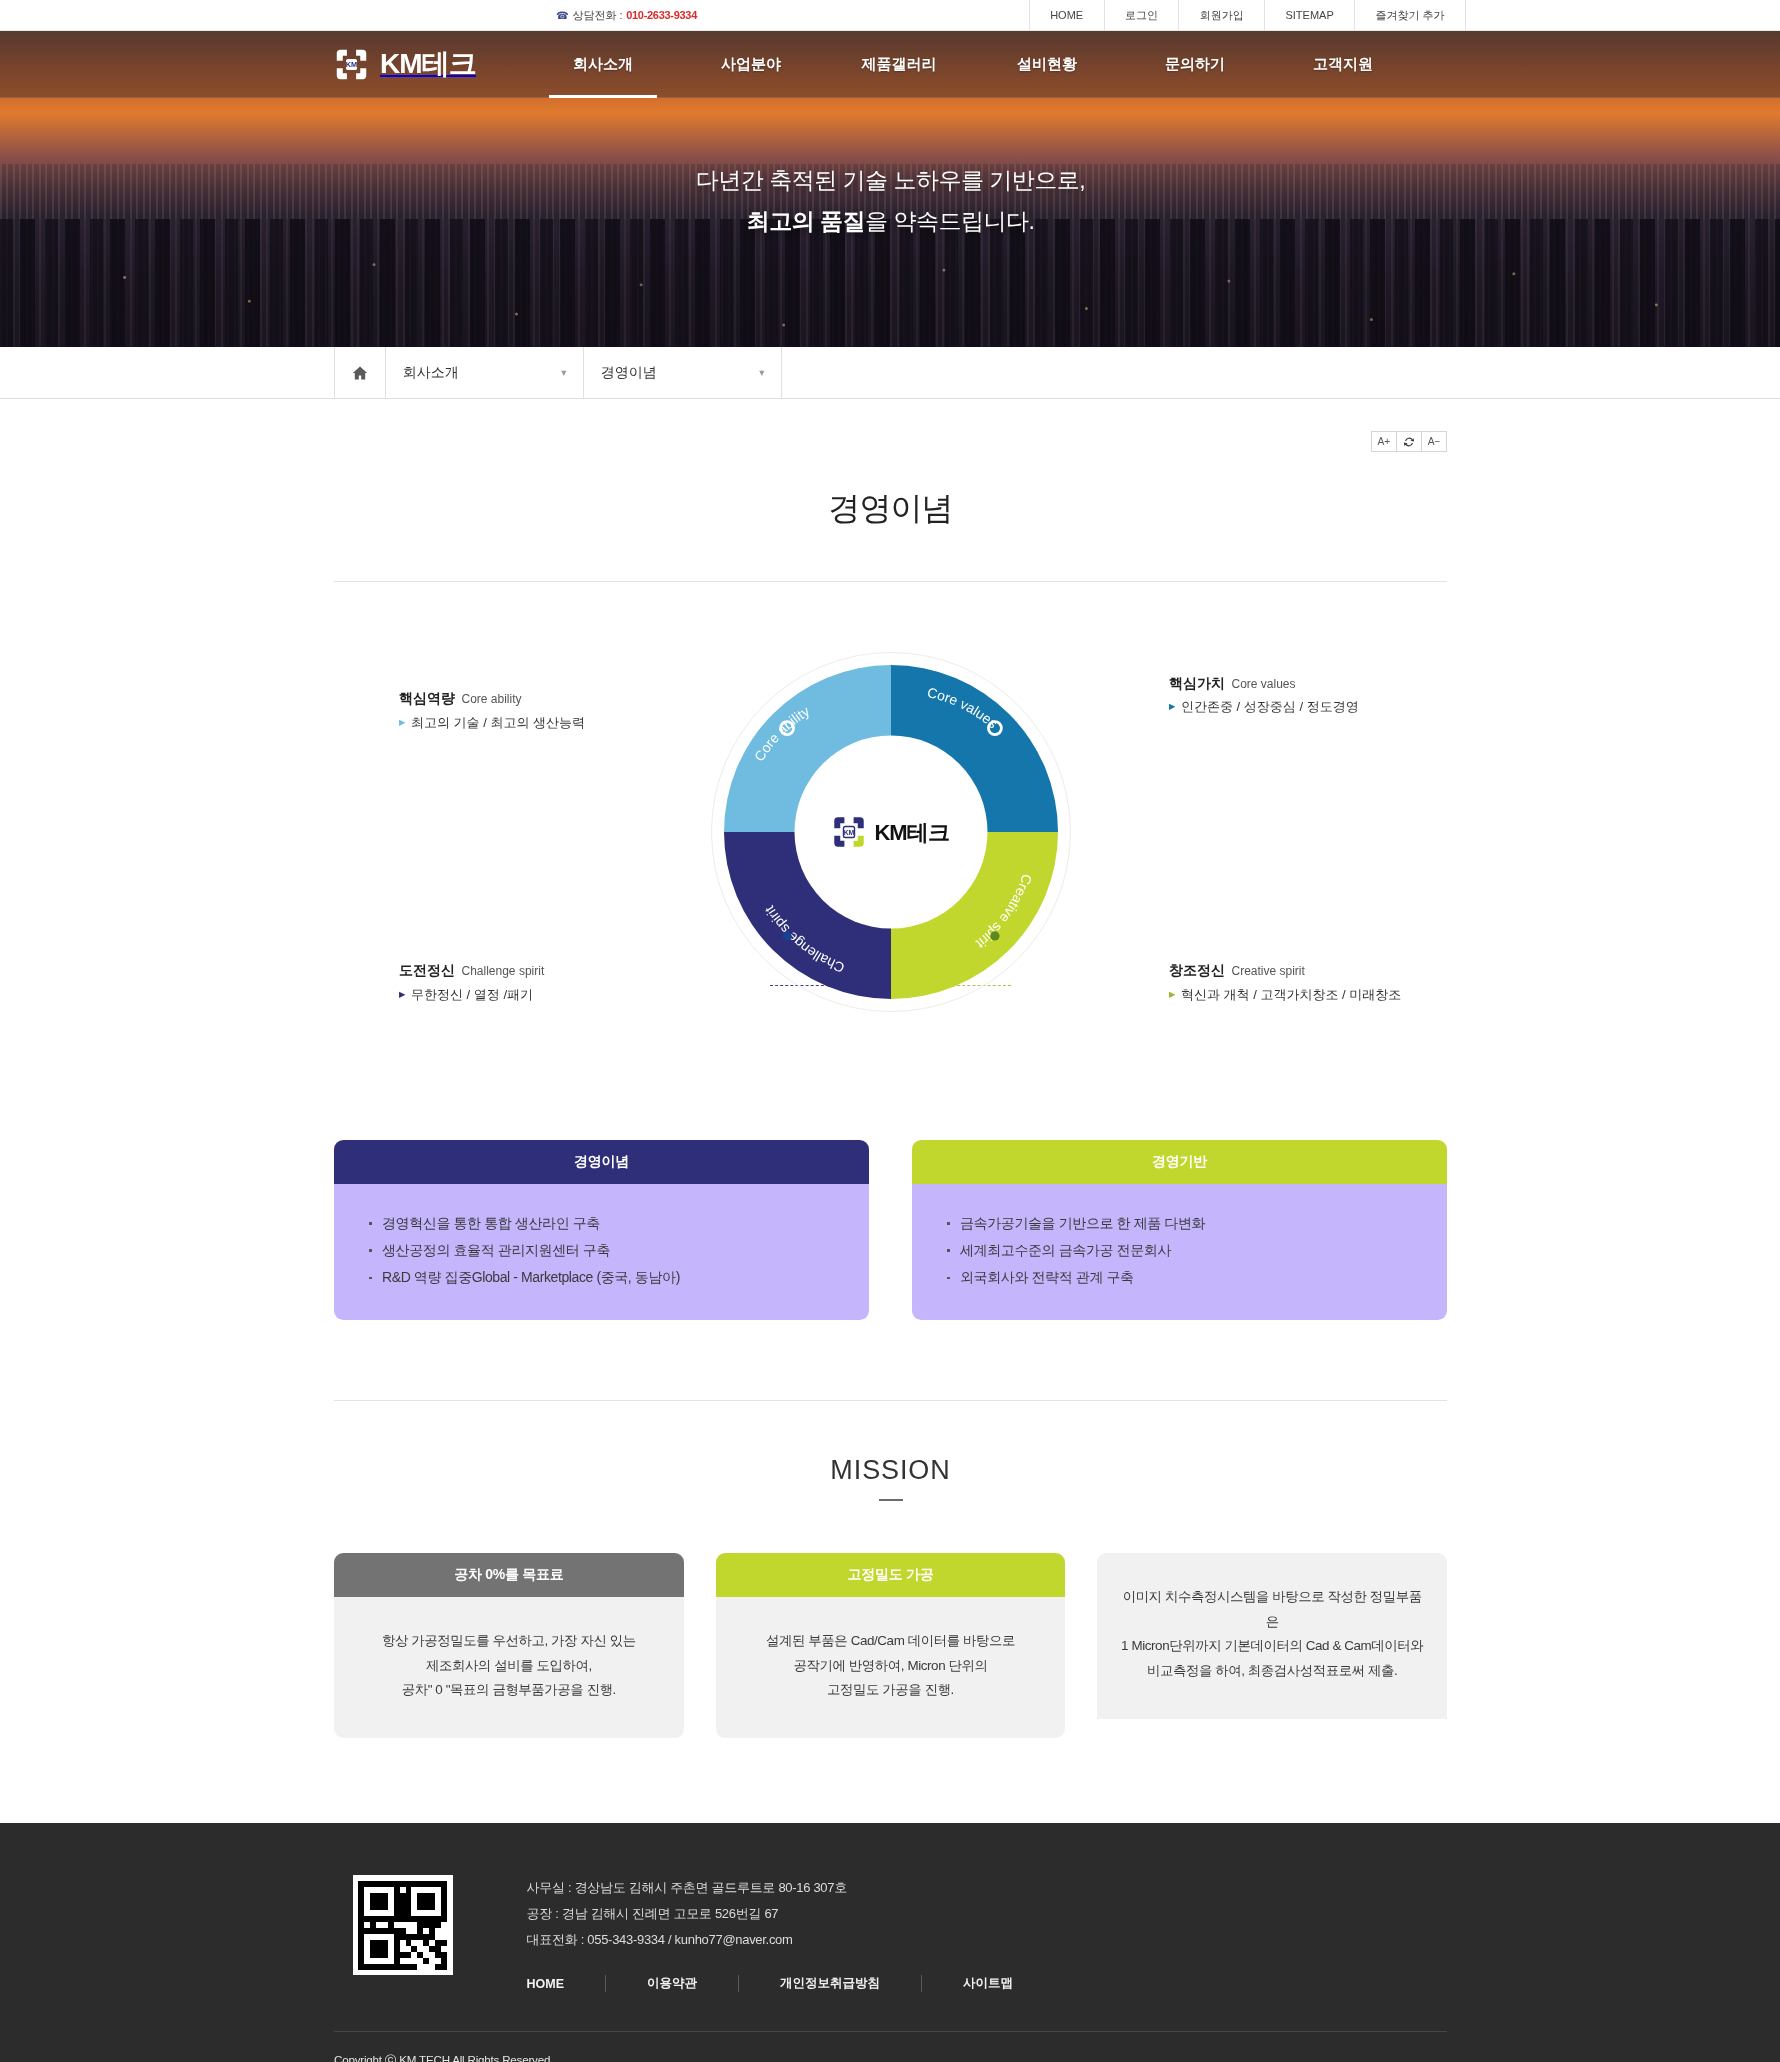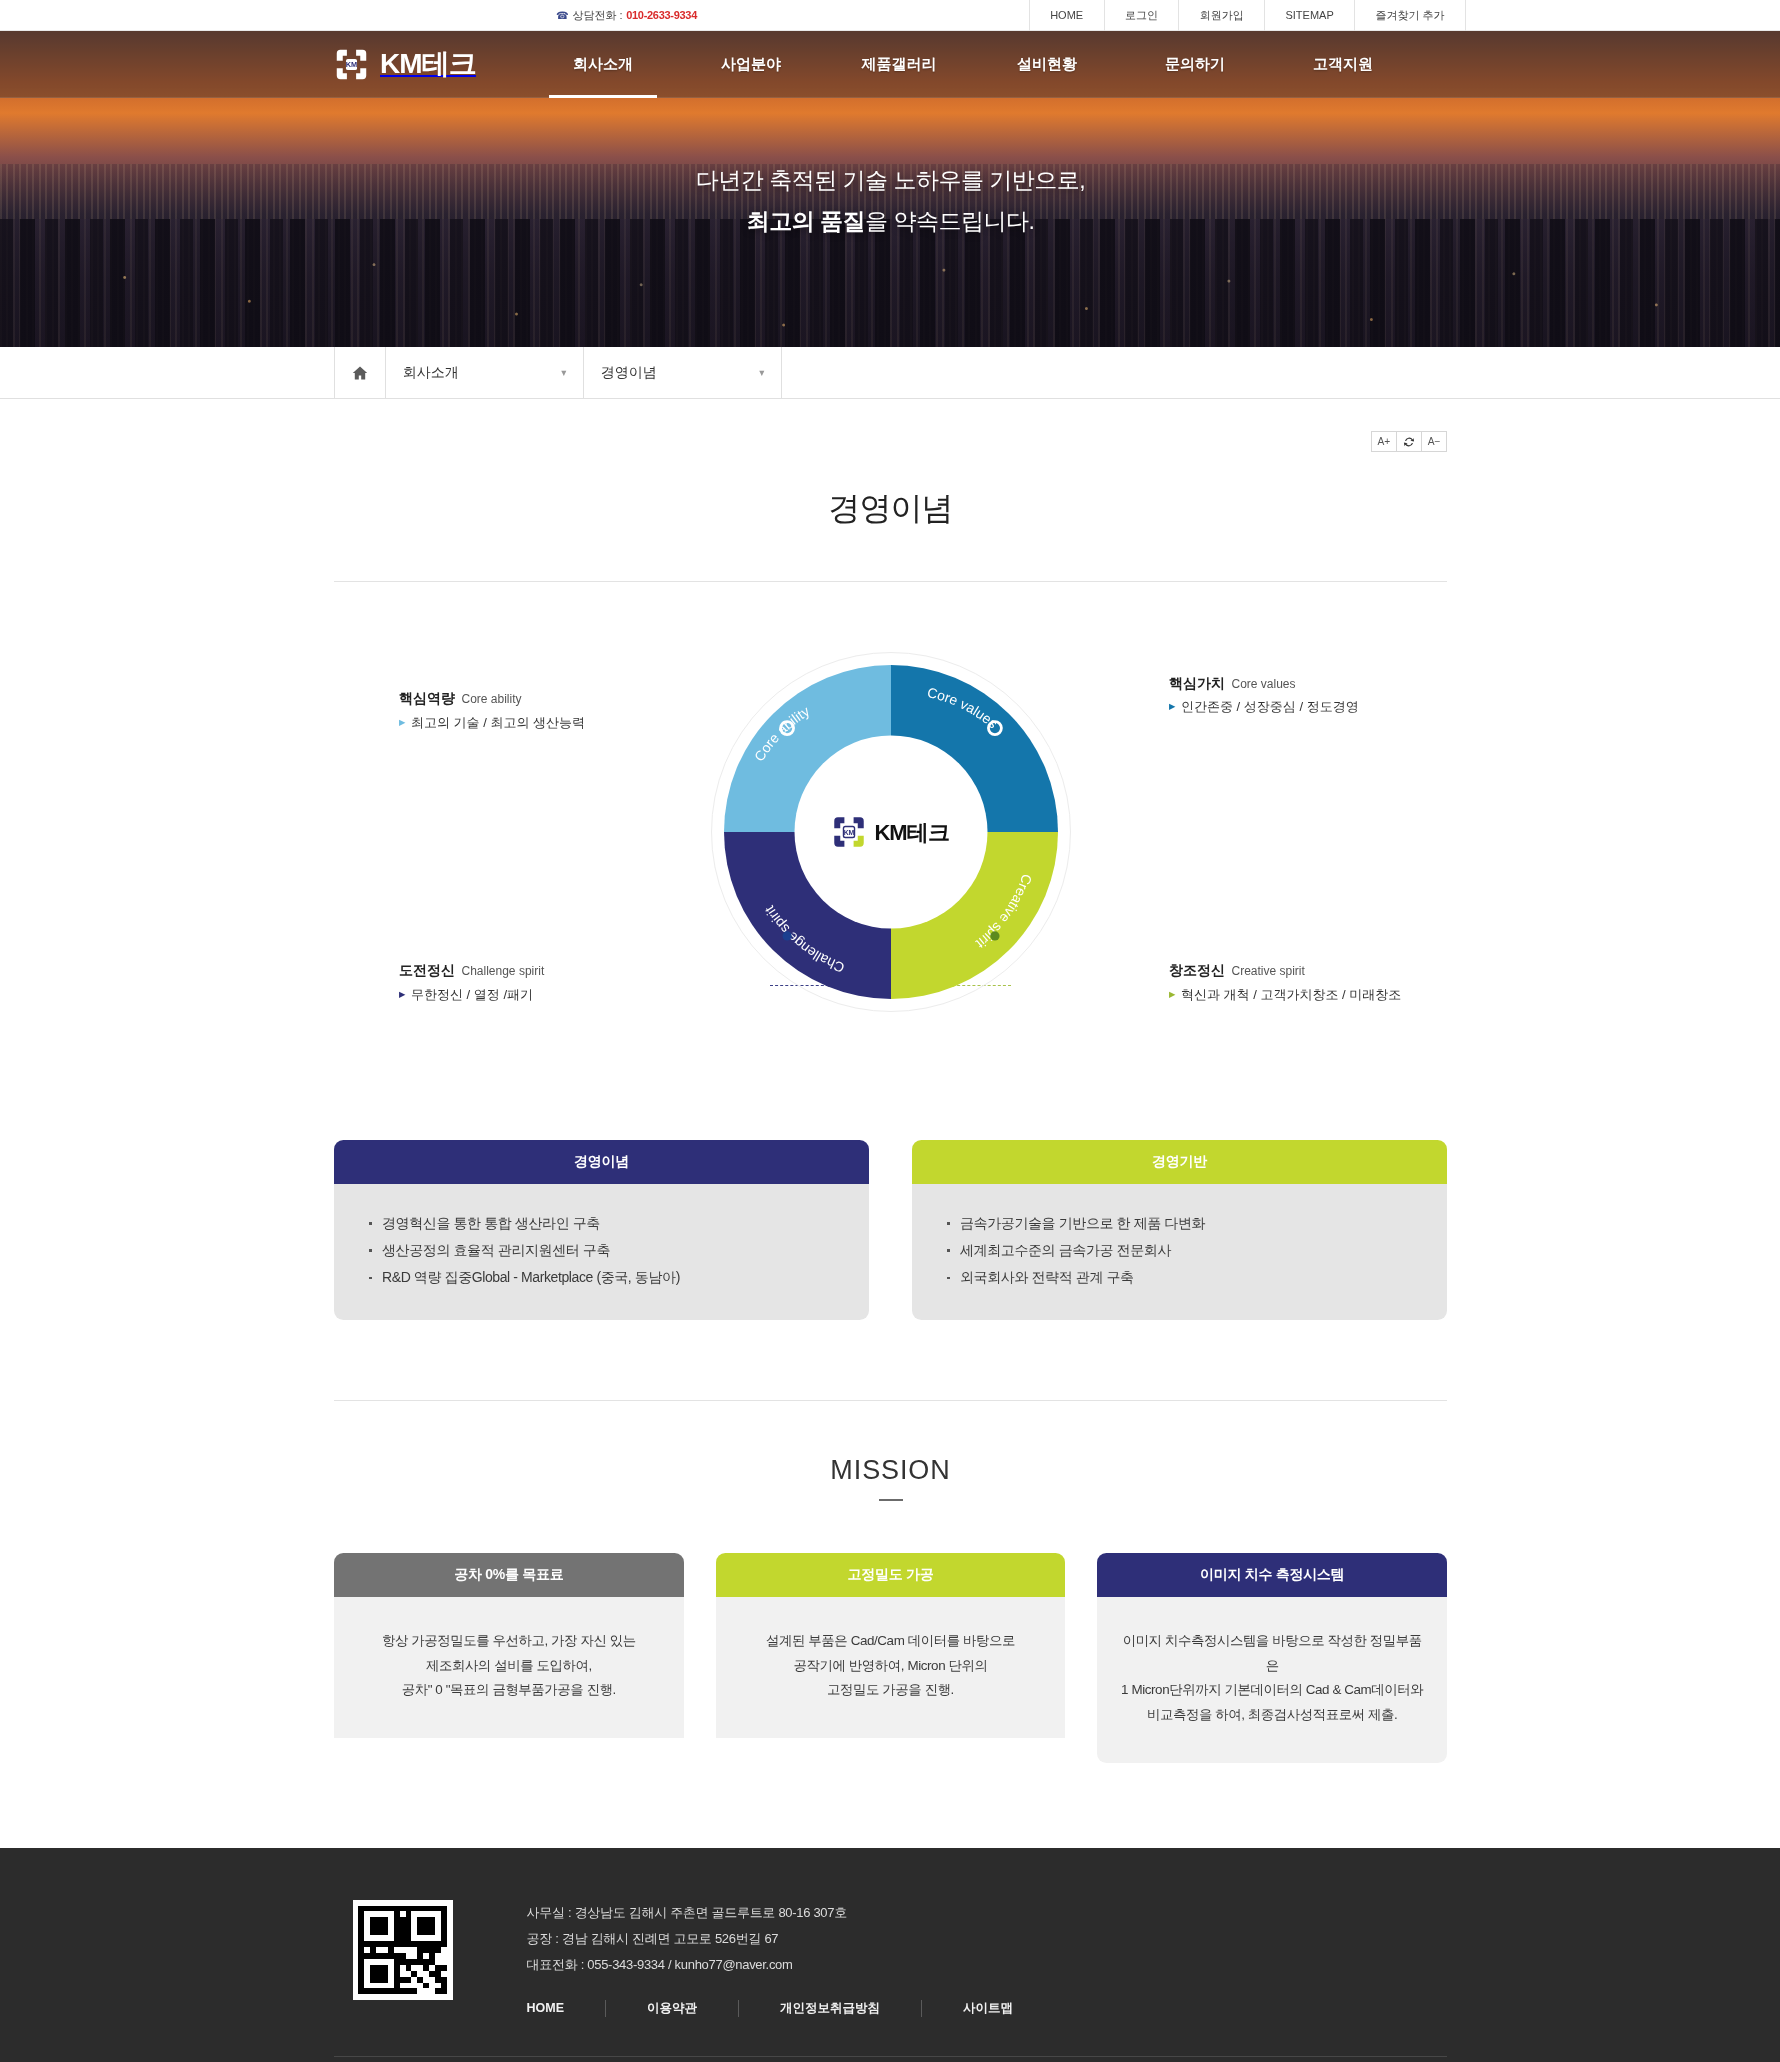--- a/index.html
+++ b/index.html
@@ -199,7 +199,7 @@
     height:44px; display:flex; align-items:center; justify-content:center;
     color:#fff; font-size:14px; font-weight:bold; letter-spacing:-0.3px;
   }
-  .panel-body{ background:#e5e5e5; padding:26px 33px 28px; min-height:96px; }
+  .panel-body{ background:#c4b5fd; padding:26px 33px 28px; min-height:96px; }
   .panel-body li{
     list-style:none; font-size:14px; color:#3a3a3a; letter-spacing:-0.4px;
     padding:4.6px 0 4.6px 15px; position:relative;

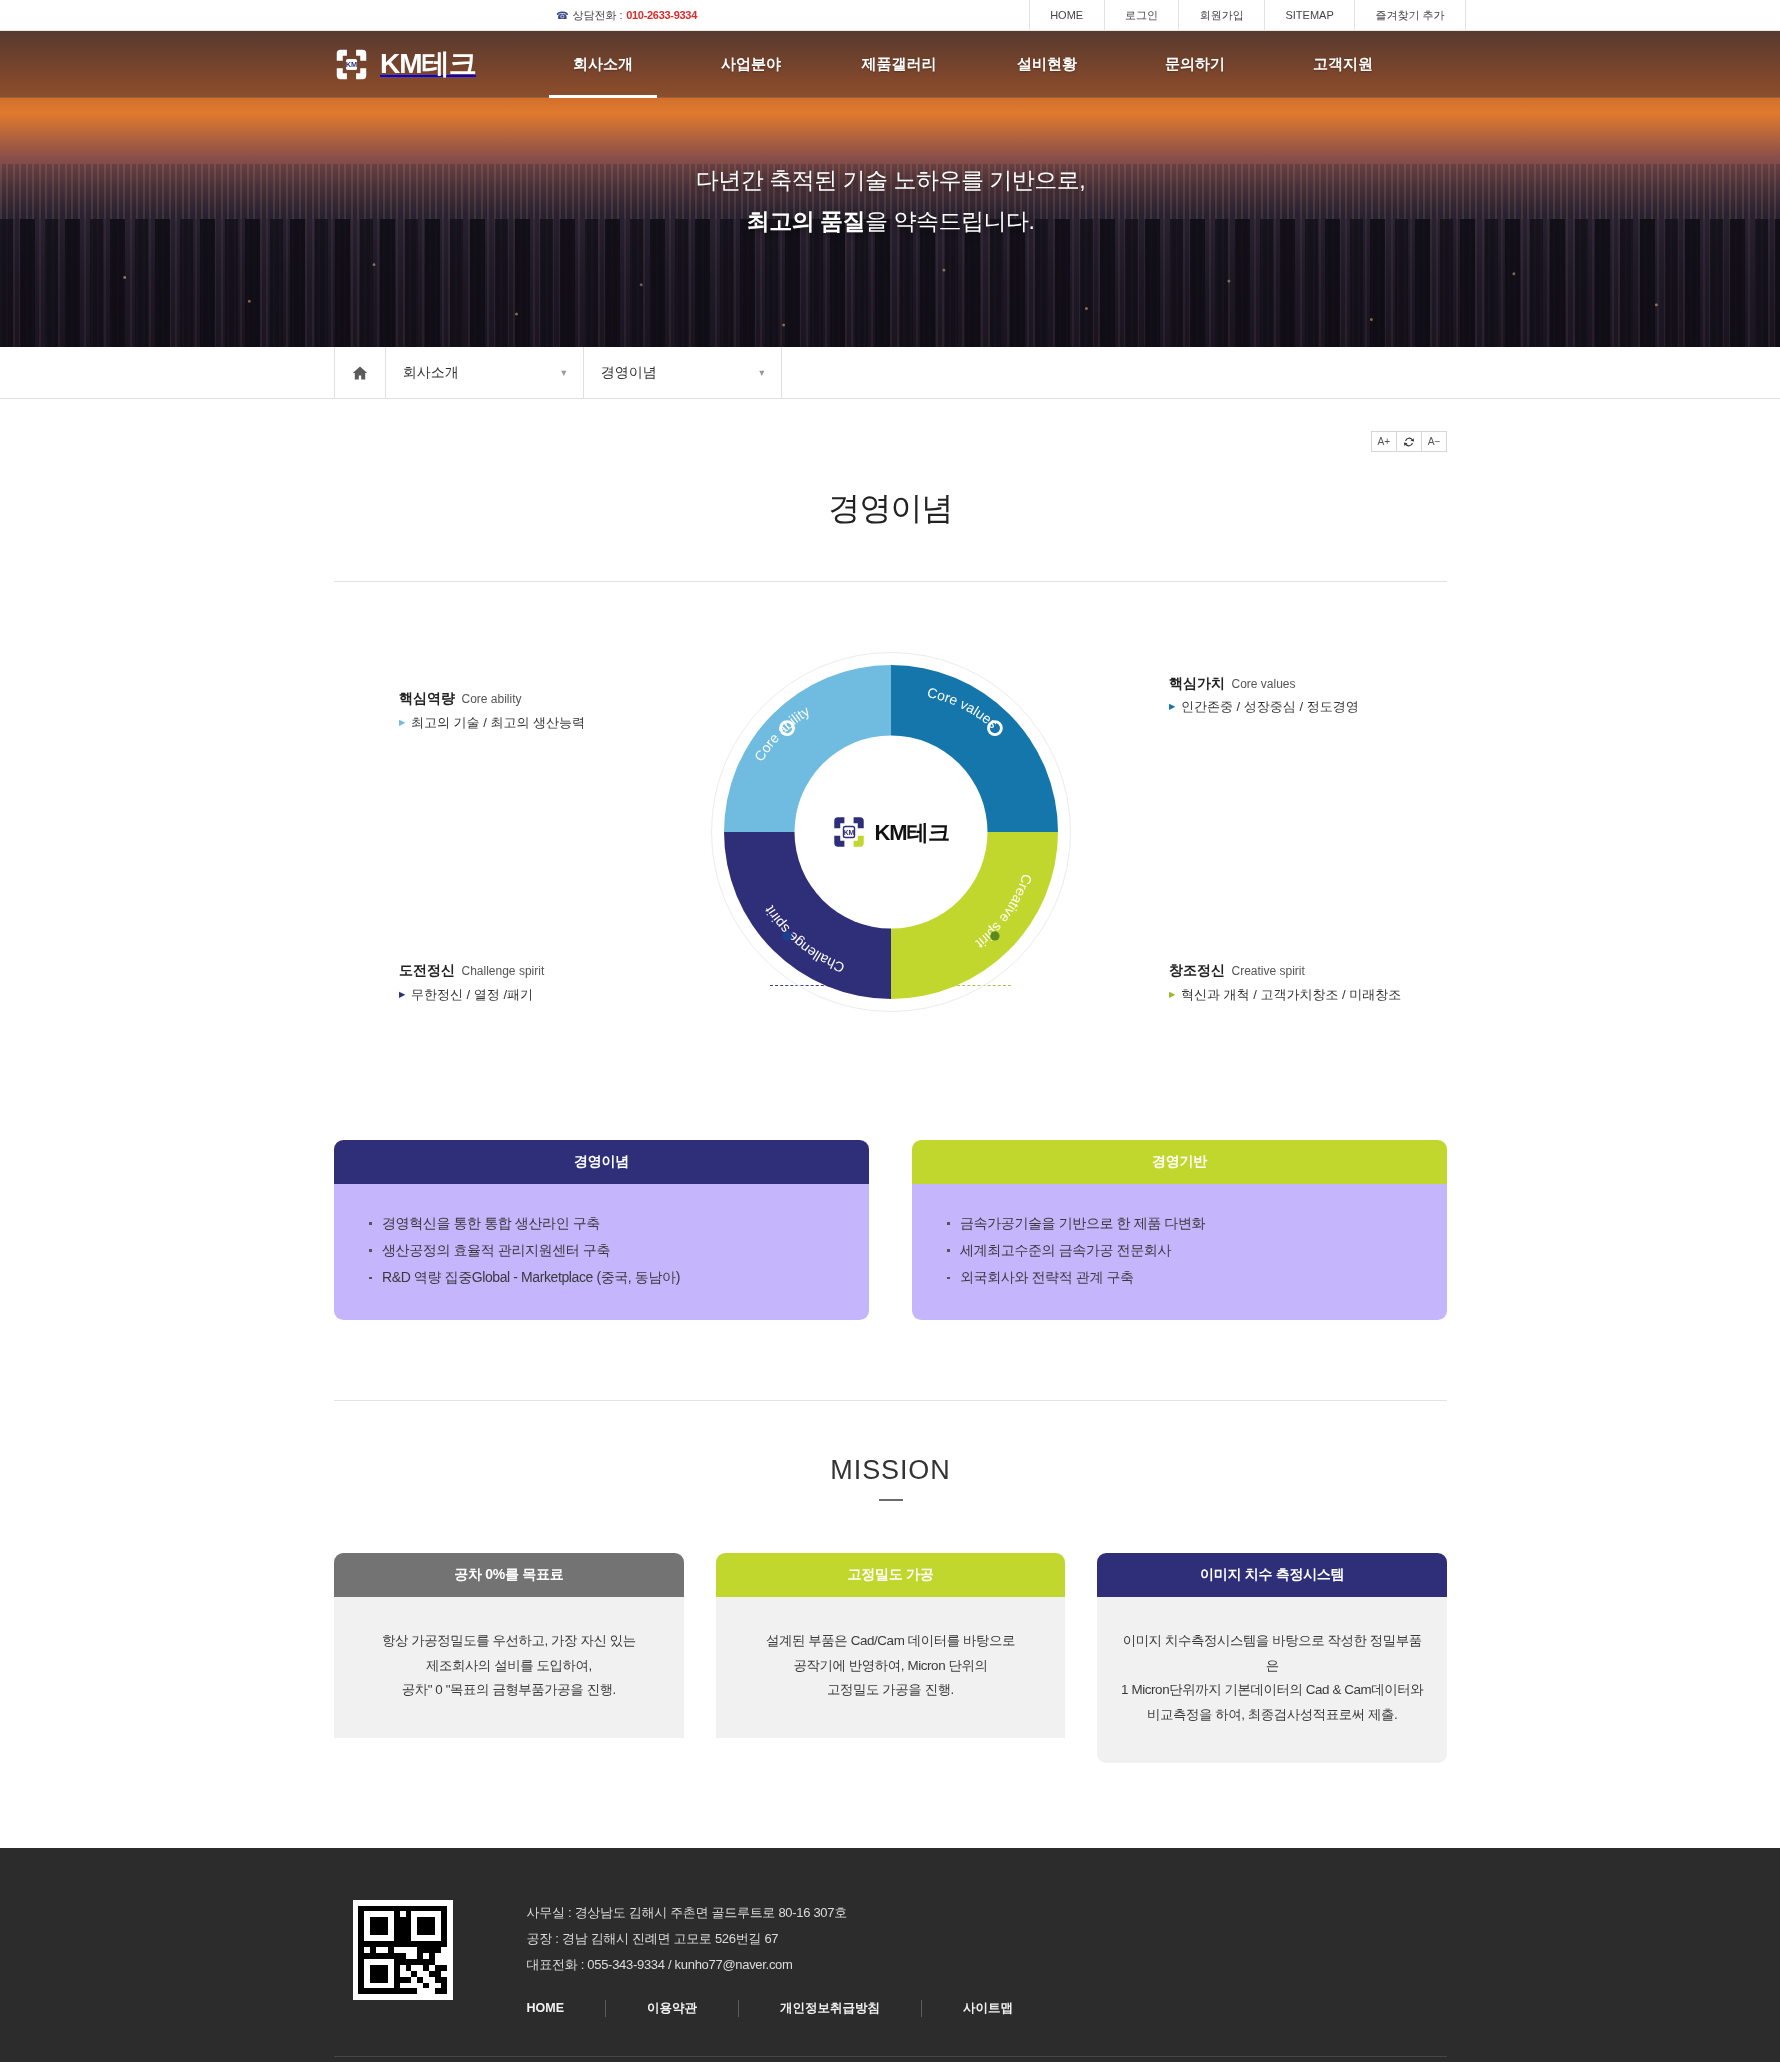--- a/index.html
+++ b/index.html
@@ -472,7 +472,6 @@
     </div>
 
     <div class="mcard">
-      <div class="mcard-head" style="background:#2e2f78">이미지 치수 측정시스템</div>
       <div class="mcard-body">
         <div>이미지 치수측정시스템을 바탕으로 작성한 정밀부품은</div>
         <div>1 Micron단위까지 기본데이터의 Cad &amp; Cam데이터와</div>

